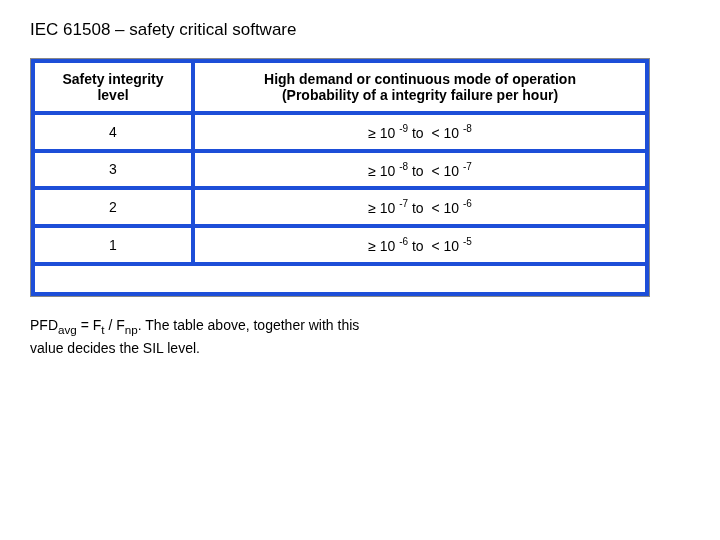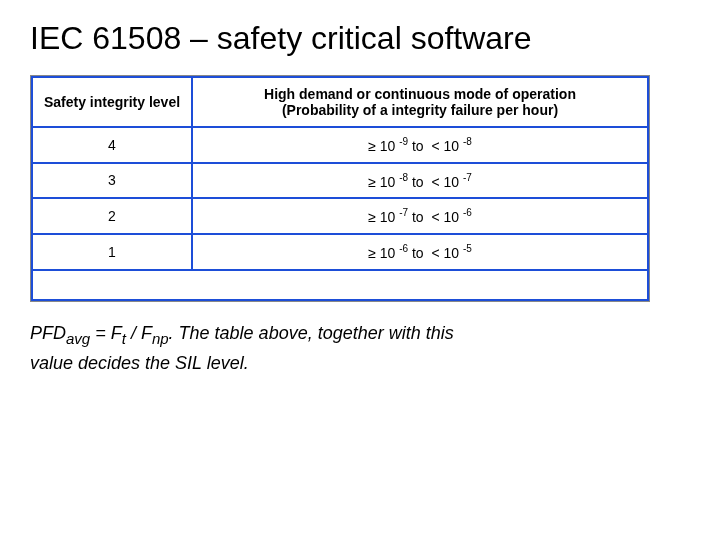--- a/index.html
+++ b/index.html
@@ -14,7 +14,7 @@
     }
 
     .page-title {
-      font-size: 32px;
+      font-size: 17px;
       font-weight: normal;
       margin-bottom: 18px;
     }

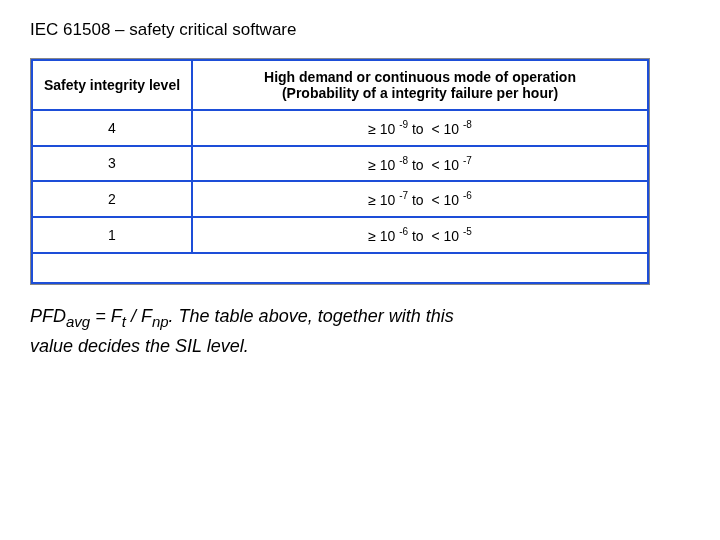--- a/index.html
+++ b/index.html
@@ -31,7 +31,7 @@
     }
 
     table td, table th {
-      border: 2px solid #1d4ed8;
+      border: 4px solid #1d4ed8;
       padding: 8px 10px;
       text-align: center;
       vertical-align: middle;

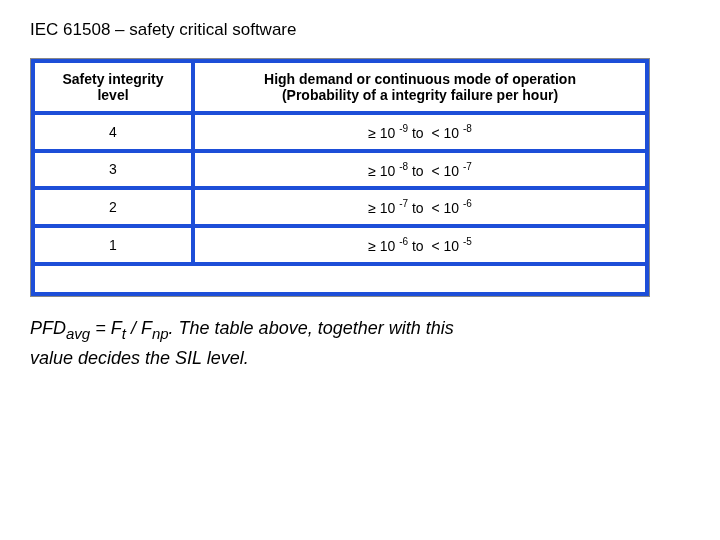--- a/index.html
+++ b/index.html
@@ -56,9 +56,8 @@
     }
 
     .footer-text {
-      font-size: 18px;
+      font-size: 14px;
       line-height: 1.5;
-      font-style: italic;
     }
 
     sup {

